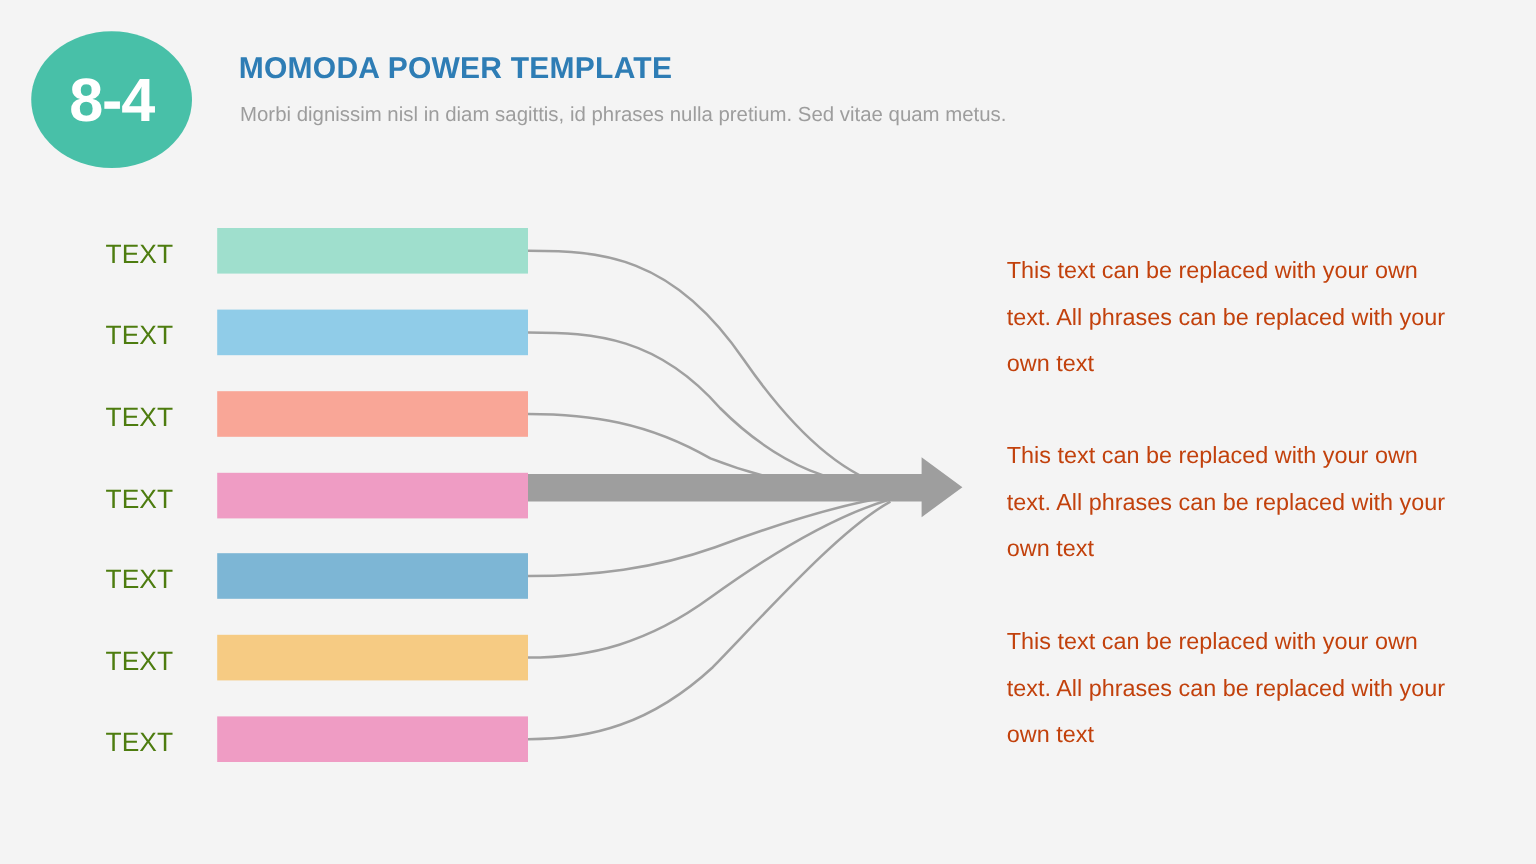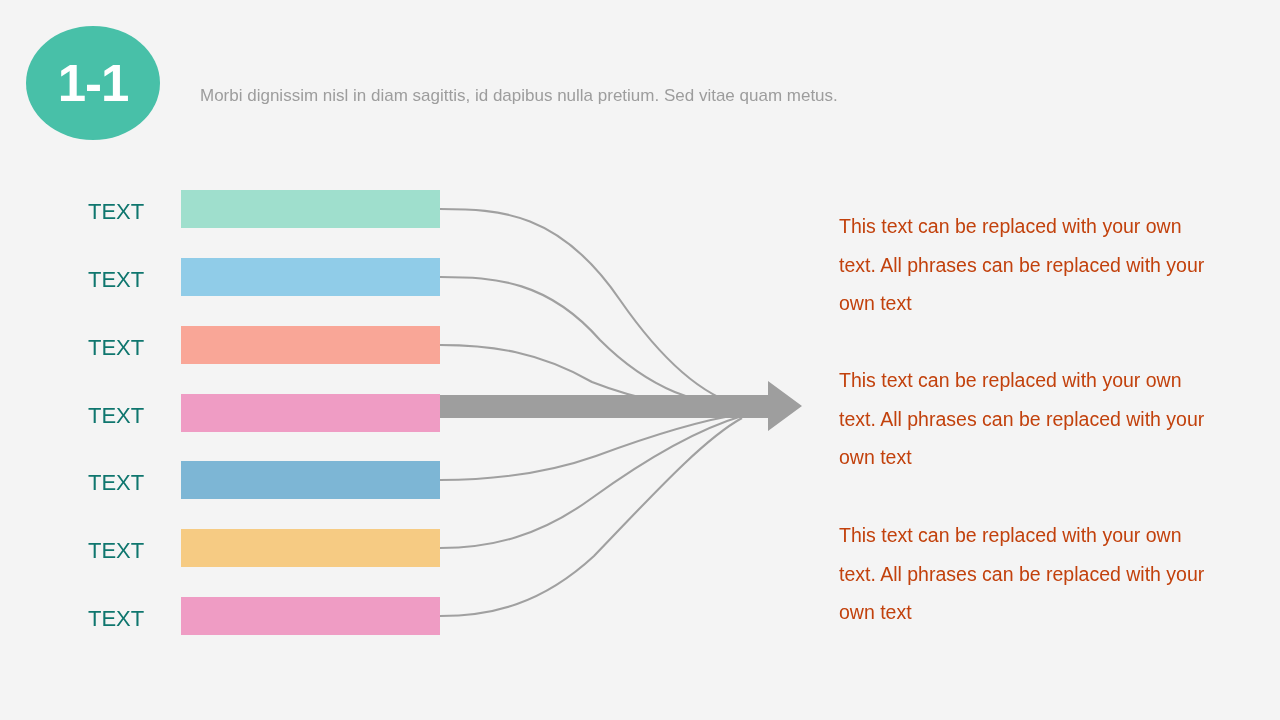--- a/index.html
+++ b/index.html
@@ -112,7 +112,7 @@
 <div class="slide">
 
   <div class="badge-circle">
-    <span class="badge-label">1-1</span>
+    <span class="badge-label">8-4</span>
   </div>
 
   <div class="subtitle">Morbi dignissim nisl in diam sagittis, id dapibus nulla pretium. Sed vitae quam metus.</div>

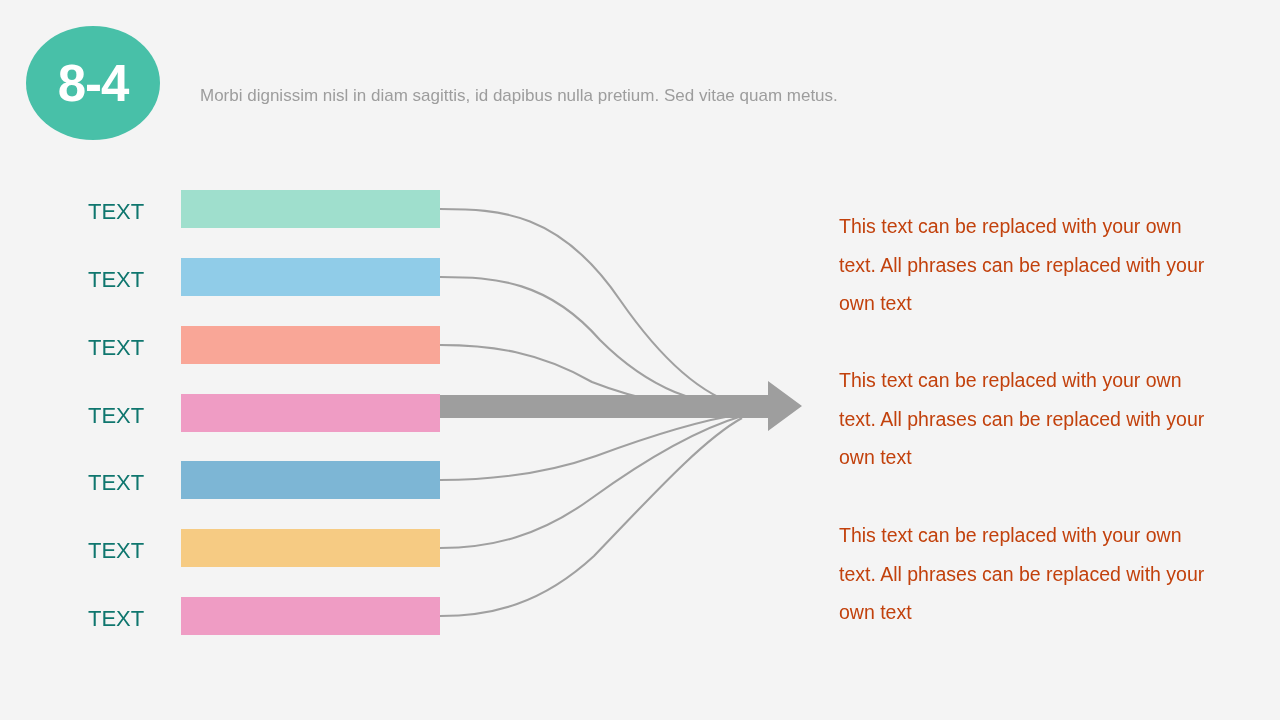--- a/index.html
+++ b/index.html
@@ -115,6 +115,7 @@
     <span class="badge-label">8-4</span>
   </div>
 
+  <div class="title">MOMODA POWER TEMPLATE</div>
   <div class="subtitle">Morbi dignissim nisl in diam sagittis, id dapibus nulla pretium. Sed vitae quam metus.</div>
 
   <div class="rows-layer">

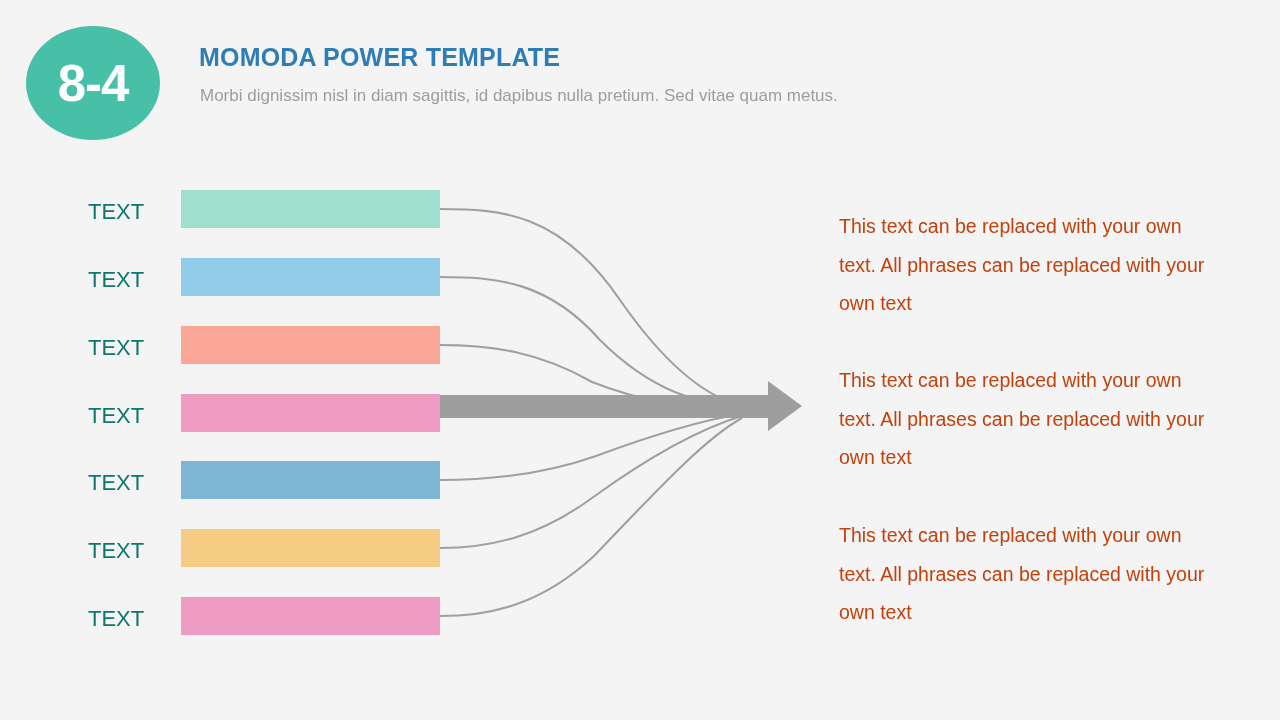--- a/index.html
+++ b/index.html
@@ -116,7 +116,7 @@
   </div>
 
   <div class="title">MOMODA POWER TEMPLATE</div>
-  <div class="subtitle">Morbi dignissim nisl in diam sagittis, id dapibus nulla pretium. Sed vitae quam metus.</div>
+  <div class="subtitle">Morbi dignissim nisl in diam sagittis, id phrases nulla pretium. Sed vitae quam metus.</div>
 
   <div class="rows-layer">
     <div class="row-label" style="top:199px;">TEXT</div>

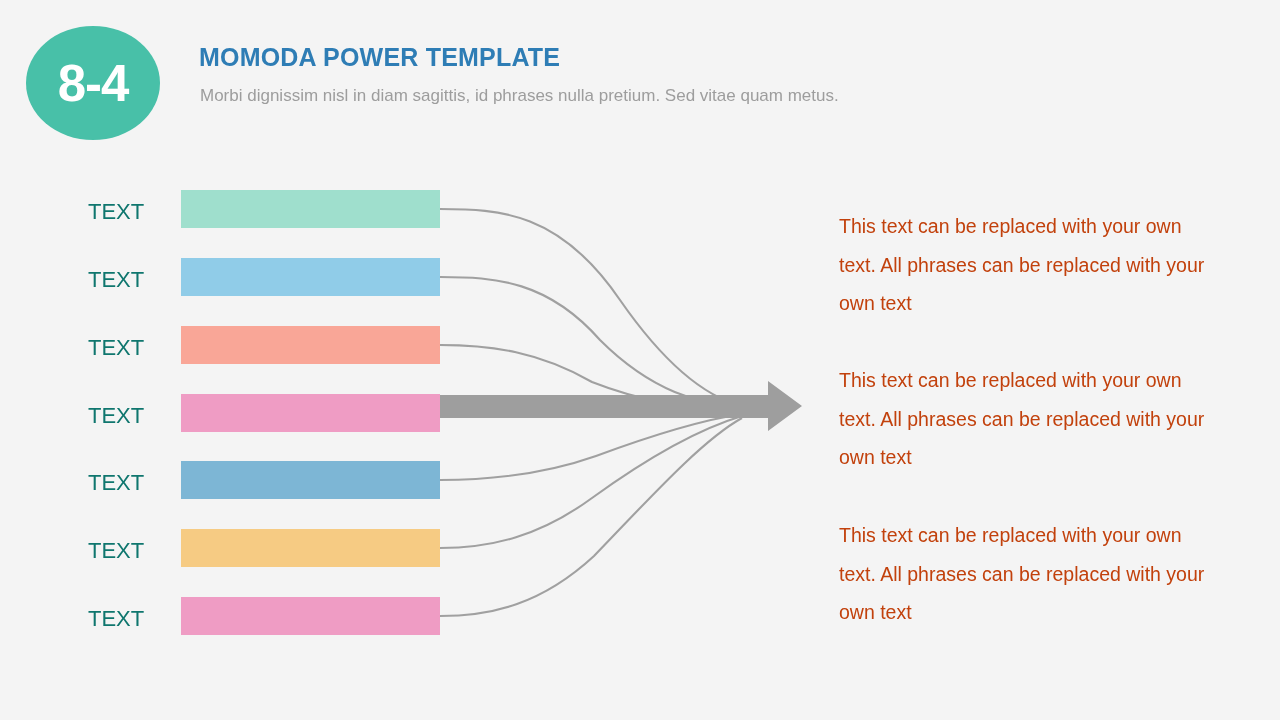--- a/index.html
+++ b/index.html
@@ -76,7 +76,7 @@
     width: 86px;
     text-align: left;
     font-size: 22px;
-    color: #0f766e;
+    color: #4d7c0f;
     font-family: "Liberation Sans", sans-serif;
   }
   .row-bar {

